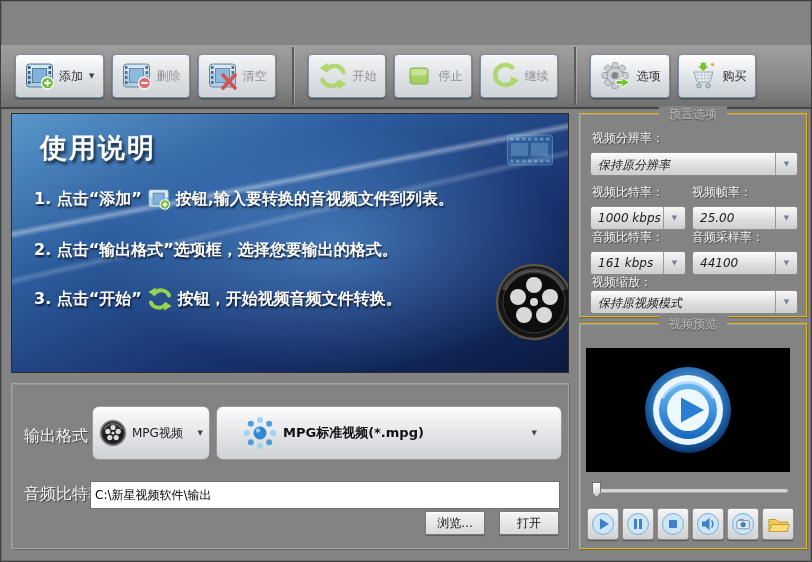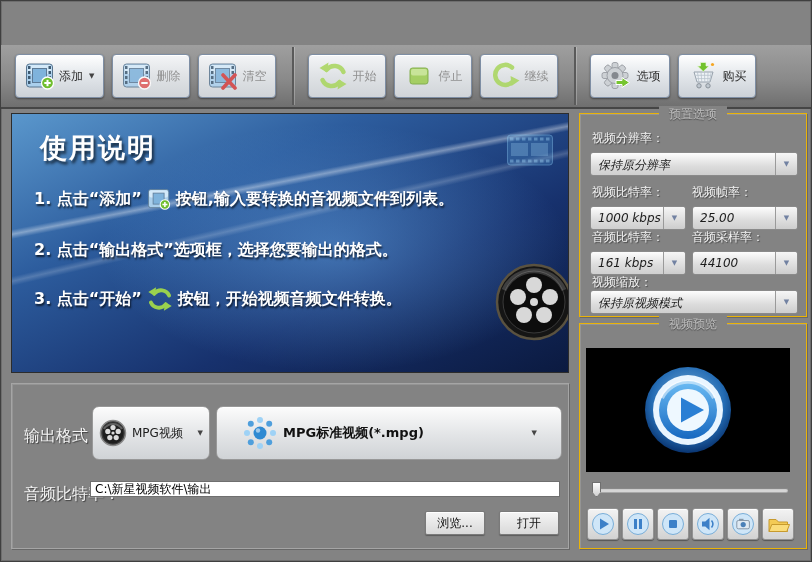--- a/index.html
+++ b/index.html
@@ -85,7 +85,7 @@
   .dd1-text{font-size:12px;color:#1c1c1c;white-space:nowrap;}
   .dd2-text{font-size:13px;font-weight:bold;color:#111;white-space:nowrap;}
   .dd-arrow{margin-left:auto;font-size:7px;color:#444;}
-  .dirinput{position:absolute;left:78px;top:97px;width:470px;height:16px;border:1px solid #6f6f6f;
+  .dirinput{position:absolute;left:78px;top:97px;width:470px;height:28px;border:1px solid #6f6f6f;
     font-size:12px;font-family:"DejaVu Sans","Liberation Sans",sans-serif;color:#000;padding:0 4px;box-sizing:border-box;background:#fff;}
   .smallbtn{position:absolute;top:127px;width:58px;height:22px;border:1px solid #7a7a7a;border-radius:2px;
     background:linear-gradient(#f5f5f5,#d9d9d9);box-shadow:0 1px 1px rgba(0,0,0,.3),inset 0 1px 0 #fff;

